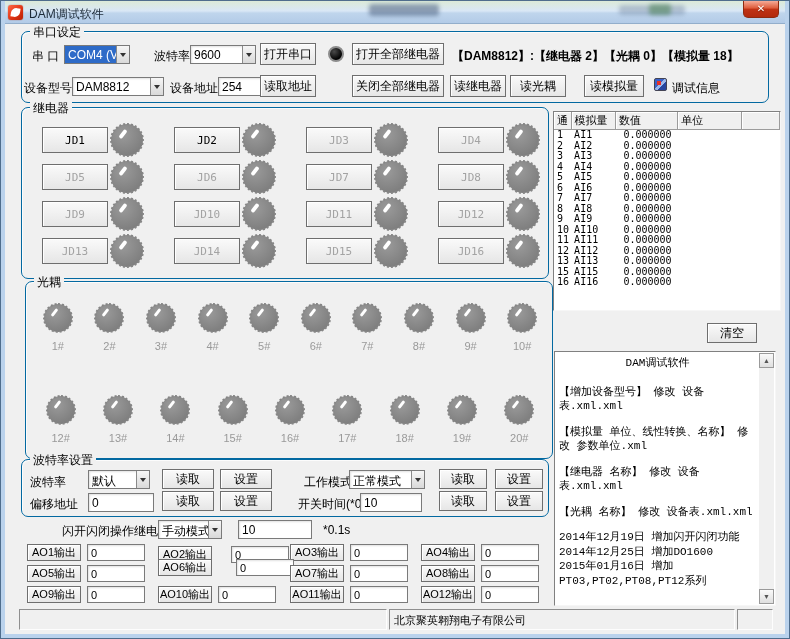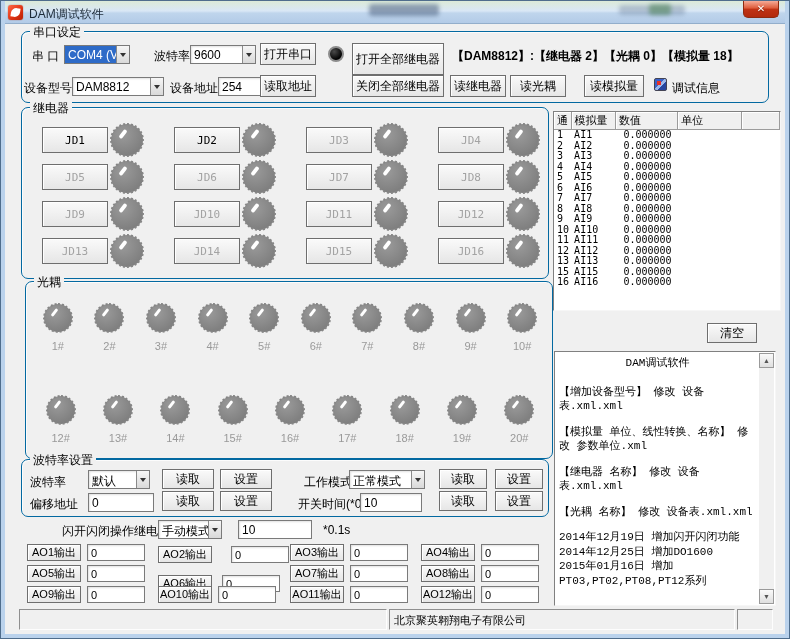--- a/index.html
+++ b/index.html
@@ -120,7 +120,7 @@
     </div>
     <button class="btn" style="left:238px;top:11px;width:56px;height:22px;">打开串口</button>
     <span class="led" style="left:306px;top:14px;"></span>
-    <button class="btn" style="left:330px;top:11px;width:92px;height:32px;">打开全部继电器</button>
+    <button class="btn" style="left:330px;top:11px;width:92px;height:22px;">打开全部继电器</button>
     <span class="lbl" style="left:430px;top:16px;font-weight:bold;">【DAM8812】:【继电器  2】【光耦 0】【模拟量 18】</span>
 
     <span class="lbl" style="left:2px;top:48px;">设备型号</span>

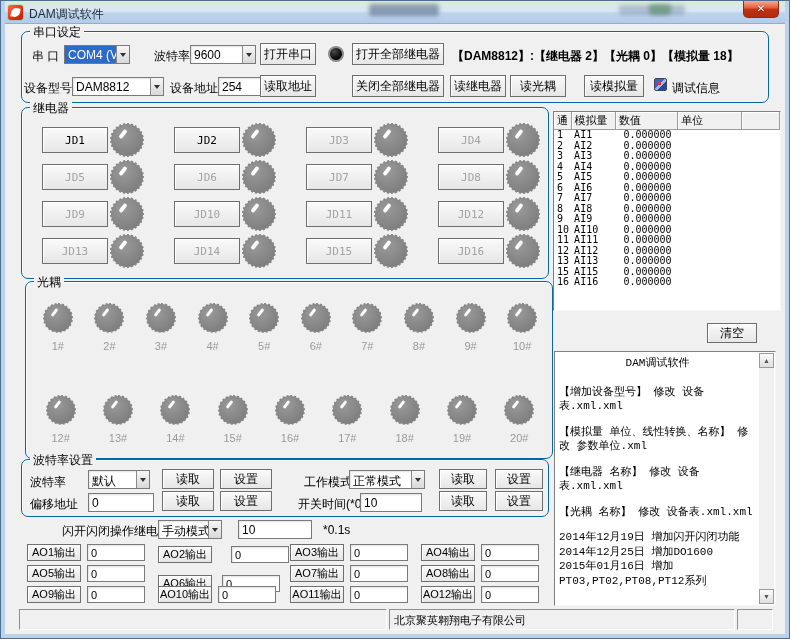--- a/index.html
+++ b/index.html
@@ -349,7 +349,7 @@
         <button class="btn ao-btn">AO5输出</button>
         <input class="ao-input" value="0" style="">
       </div>
-      <div class="cell" style="left: 131px; top: 31px; gap: 10px;">
+      <div class="cell" style="left: 131px; top: 15px; gap: 24px;">
         <button class="btn ao-btn">AO6输出</button>
         <input class="ao-input" value="0" style="">
       </div>

